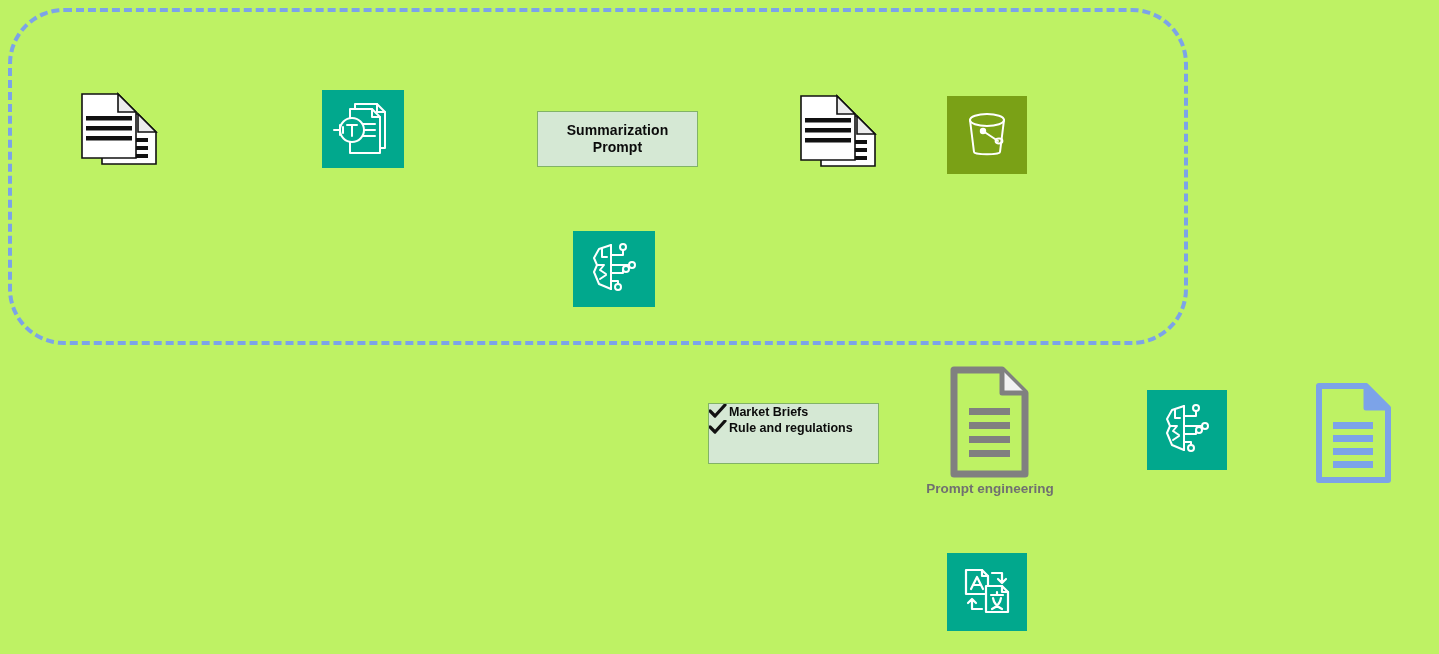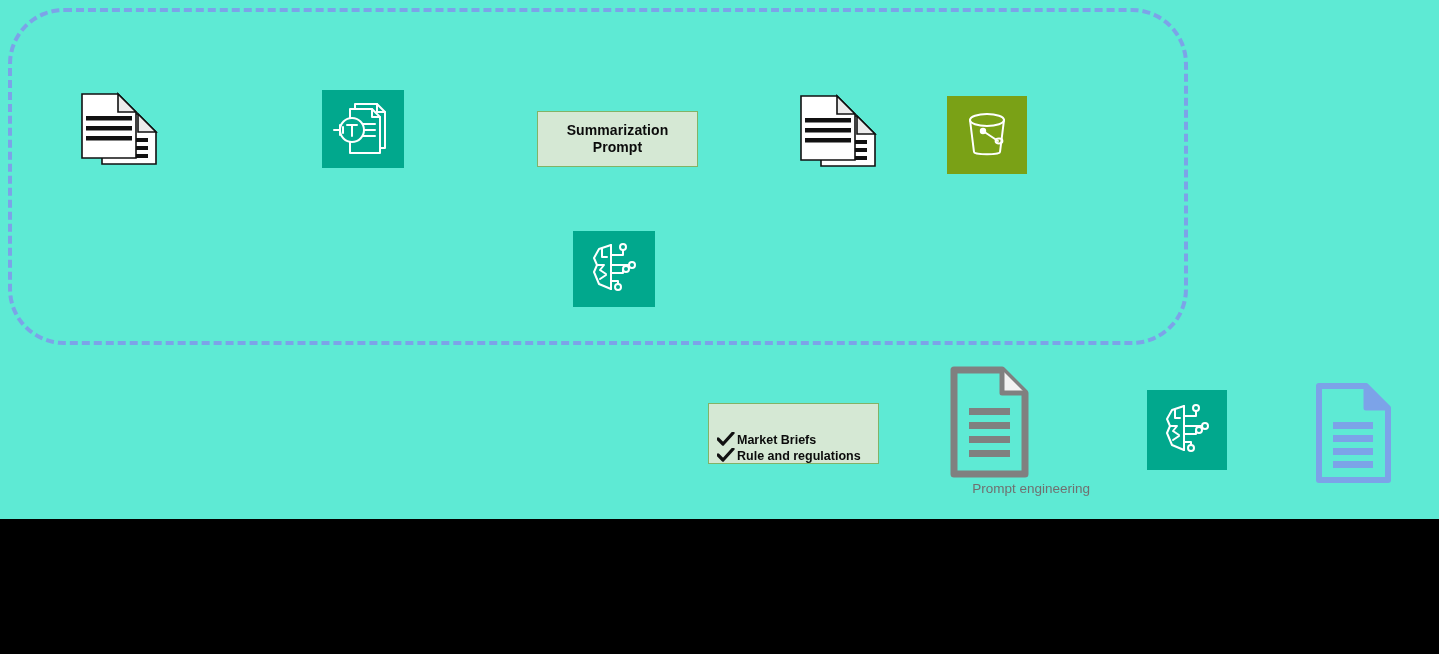--- a/index.html
+++ b/index.html
@@ -13,8 +13,8 @@
   #canvas {
     position: relative;
     width: 1439px;
-    height: 519px;
-    background: #5eead4;
+    height: 654px;
+    background: #bef264;
     overflow: hidden;
   }
   .abs { position: absolute; }

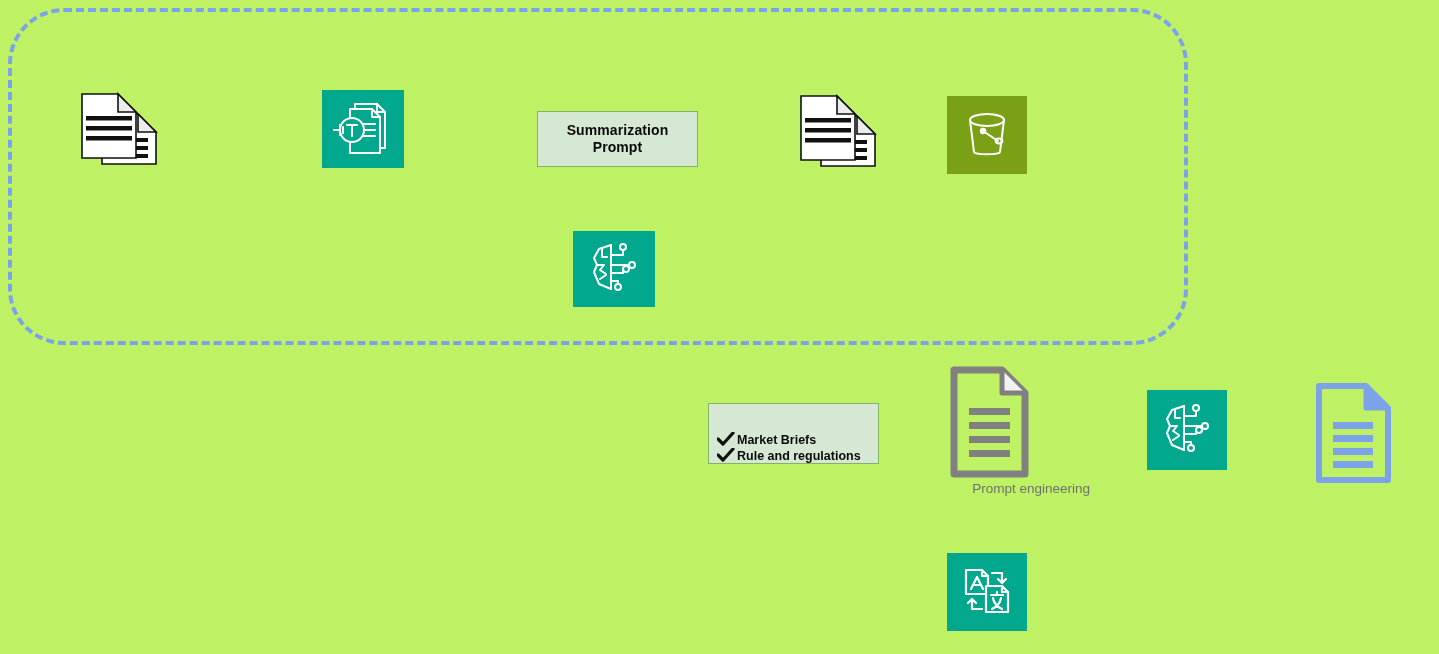--- a/index.html
+++ b/index.html
@@ -62,8 +62,7 @@
     background: #D5E8D4;
     border: 1.5px solid #82B366;
     display: flex;
-    align-items: flex-end;
-    padding-left: 8px;
+    align-items: flex-start;
   }
   .check-row {
     display: flex;

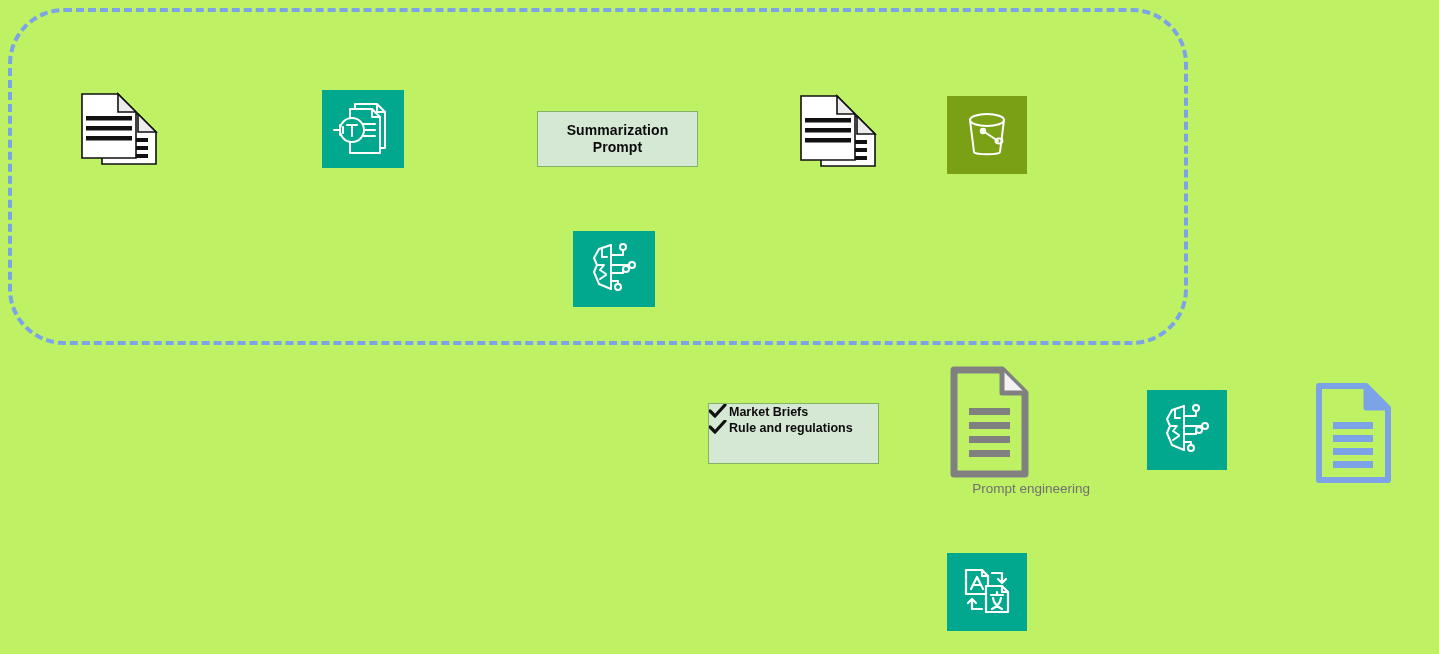--- a/index.html
+++ b/index.html
@@ -81,11 +81,11 @@
 
   
   .caption {
-    font-weight: normal;
+    font-weight: bold;
     font-size: 13.5px;
     color: #707070;
     white-space: nowrap;
-    text-align: right;
+    text-align: center;
   }
 </style>
 </head>

